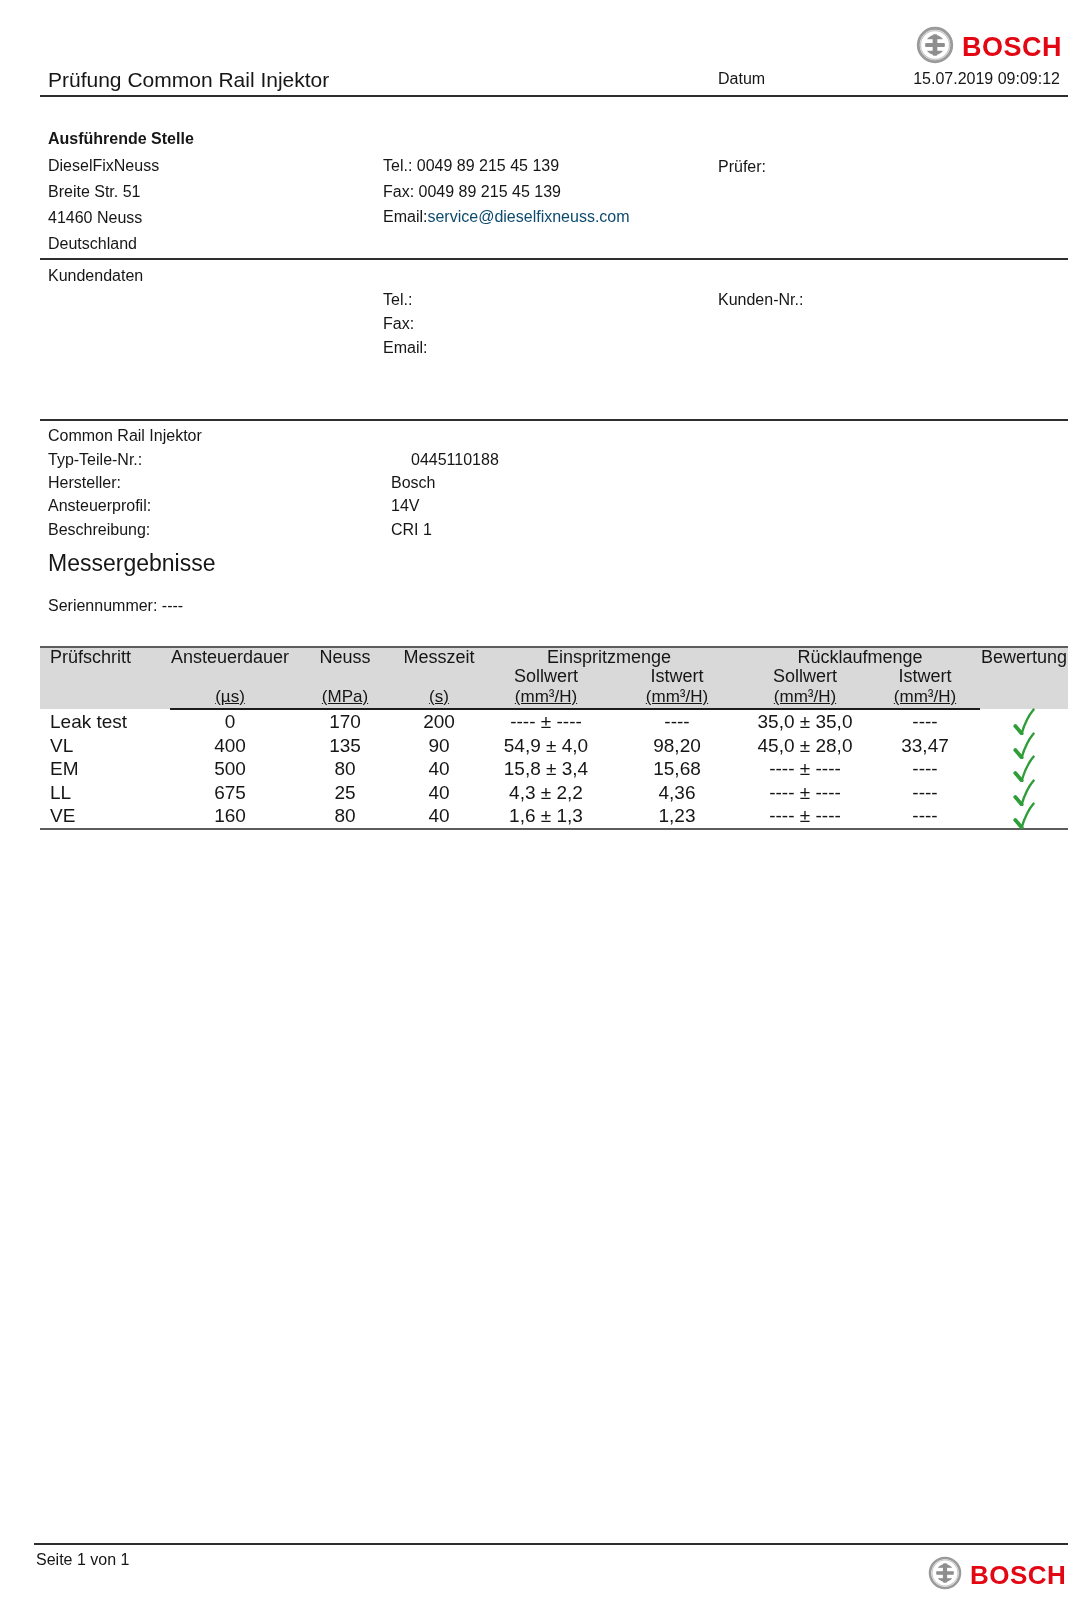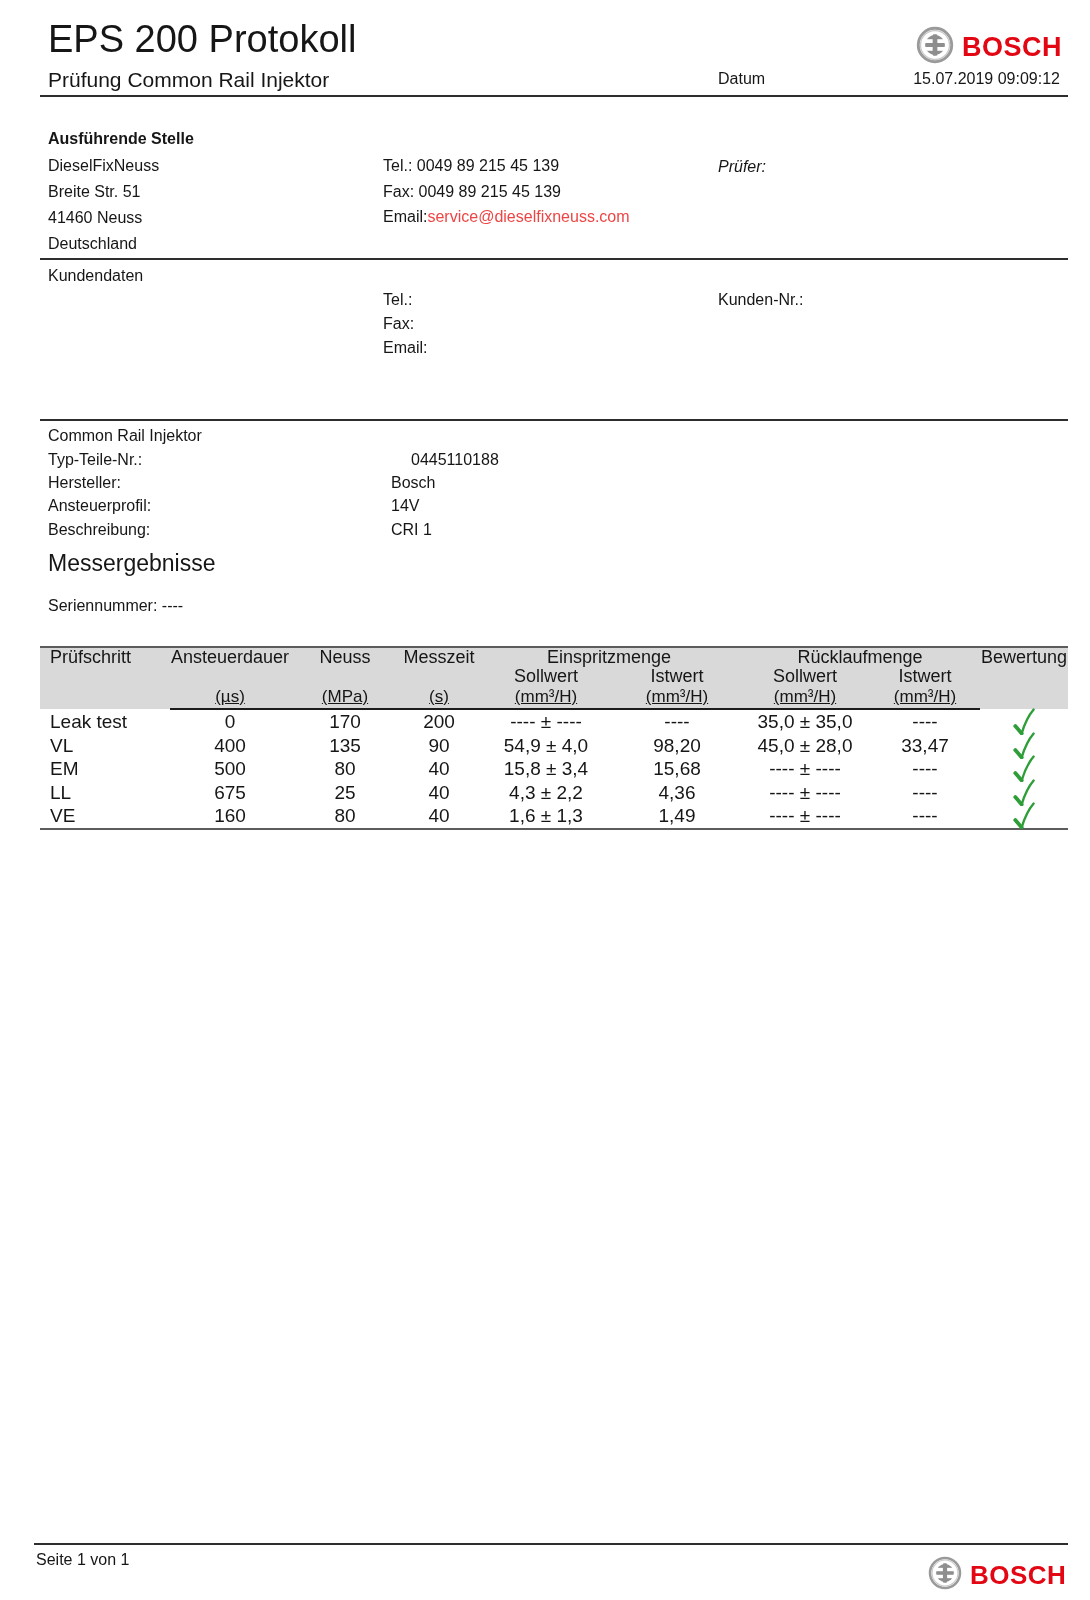--- a/index.html
+++ b/index.html
@@ -41,7 +41,6 @@
 
 <div class="page">
 
-  <div class="abs" style="left:48px; top:19px; font-size:38px;">EPS 200 Protokoll</div>
   <div class="abs" style="left:48px; top:69px; font-size:21px;">Prüfung Common Rail Injektor</div>
 
   <div class="abs" style="left:916px; top:26px;">

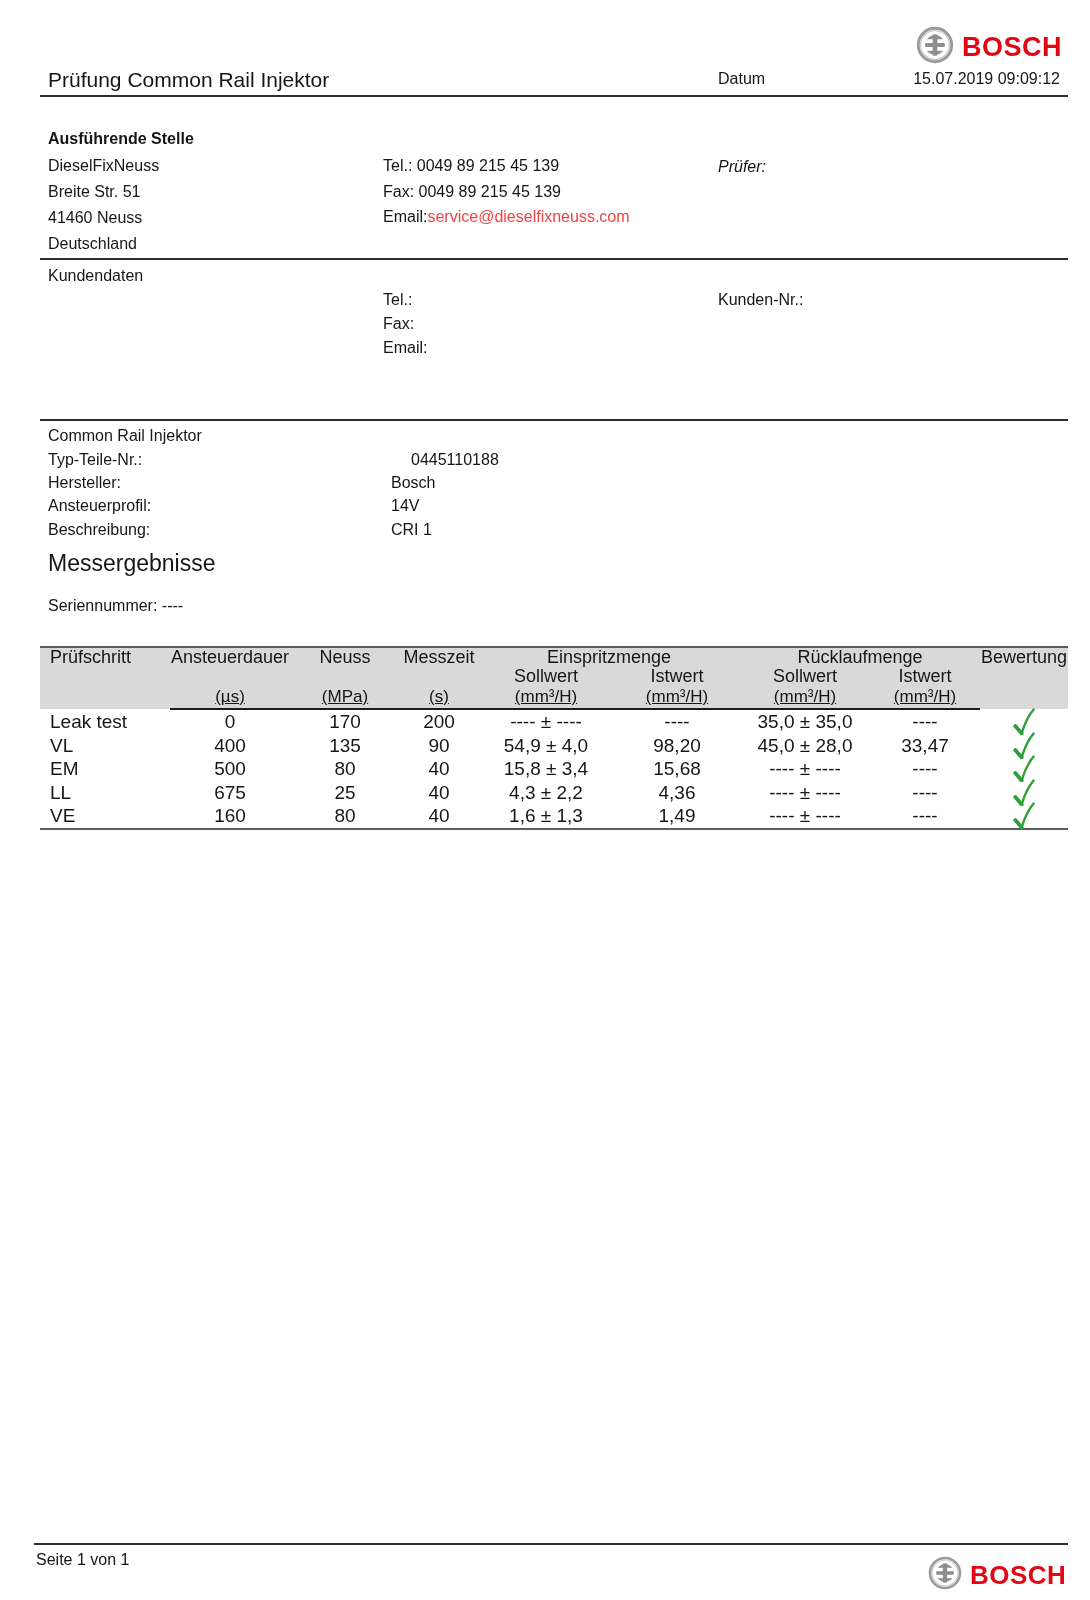--- a/index.html
+++ b/index.html
@@ -73,7 +73,7 @@
       <span>Email:</span><a class="link" href="#">service@dieselfixneuss.com</a>
     </div>
 
-    <div class="abs fs19" style="left:718px; top:158px;font-style:italic;">Prüfer:</div>
+    <div class="abs fs19" style="left:718px; top:158px;">Prüfer:</div>
   </div>
 
   <div class="rule" style="top:258px;"></div>

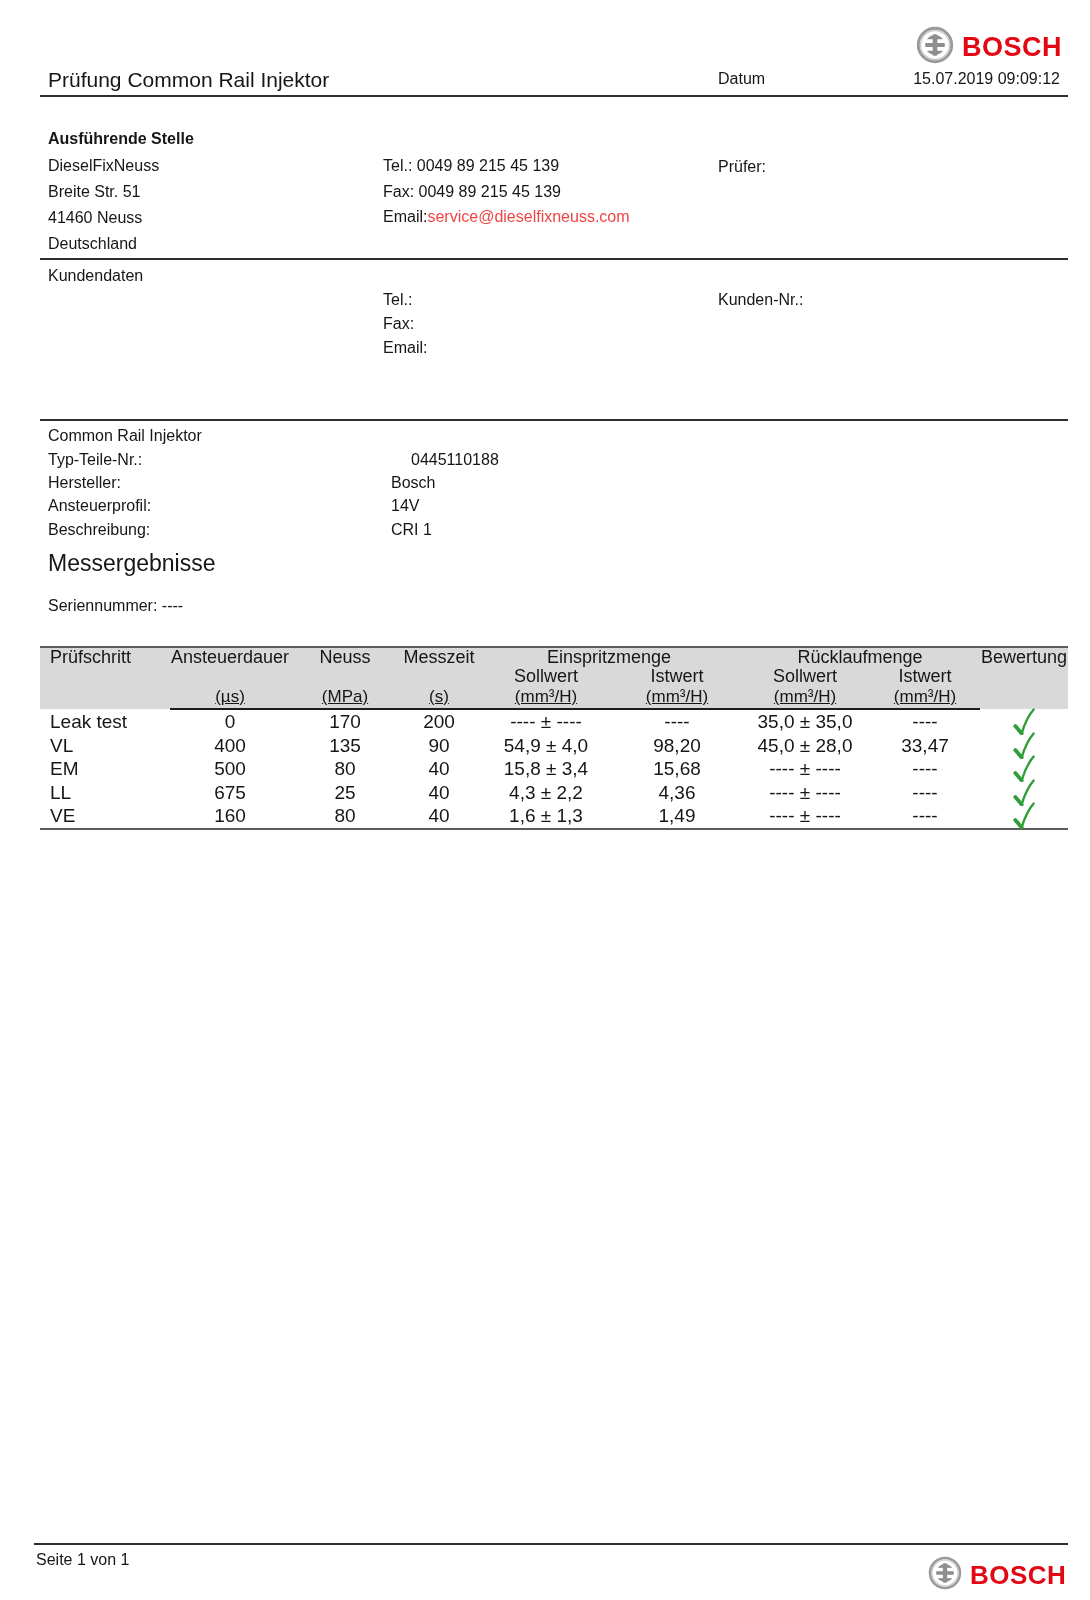--- a/index.html
+++ b/index.html
@@ -11,7 +11,7 @@
   .rule { position:absolute; left:40px; width:1028px; height:0; border-top:2px solid #2e2e2e; }
   .fs19 { font-size:16px; }
   .bold { font-weight:700; }
-  .link { color:#ef4444; text-decoration:none; }
+  .link { color:#0c4a6e; text-decoration:none; }
 
   
   .brandword { font-weight:700; color:#e30613; letter-spacing:0.5px; }

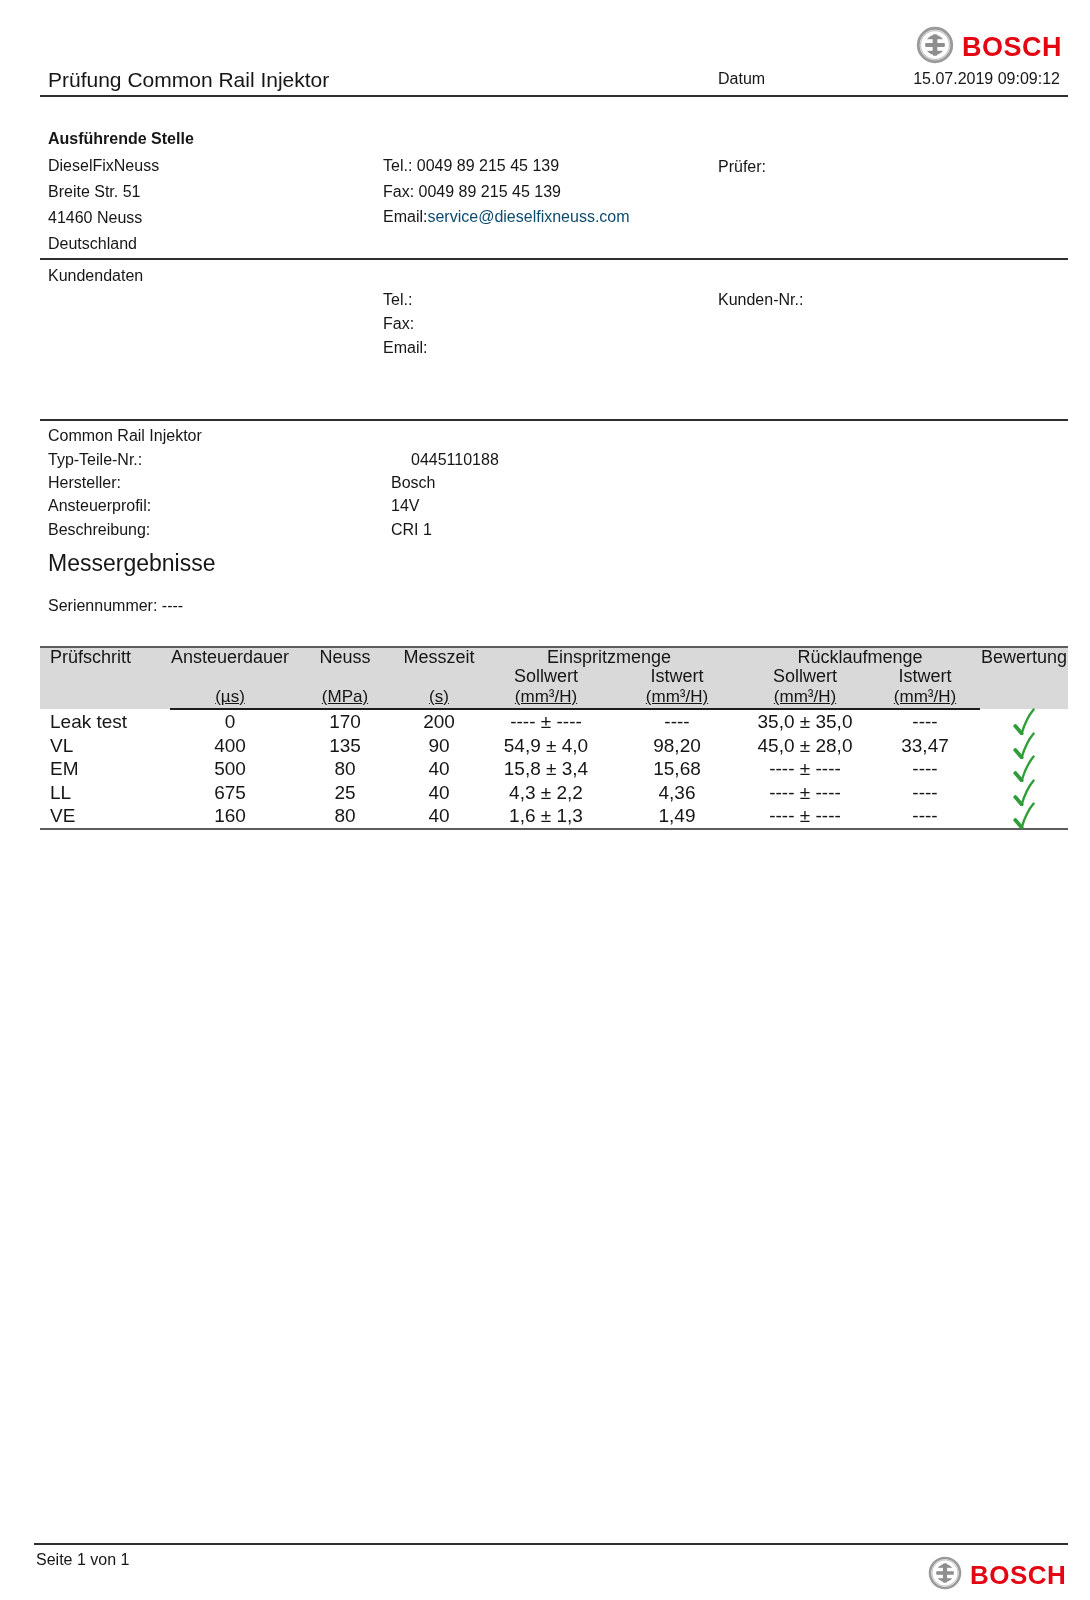--- a/index.html
+++ b/index.html
@@ -216,7 +216,7 @@
         <td>80</td>
         <td>40</td>
         <td>1,6 ± 1,3</td>
-        <td>1,49</td>
+        <td>1,23</td>
         <td>---- ± ----</td>
         <td>----</td>
         <td>

